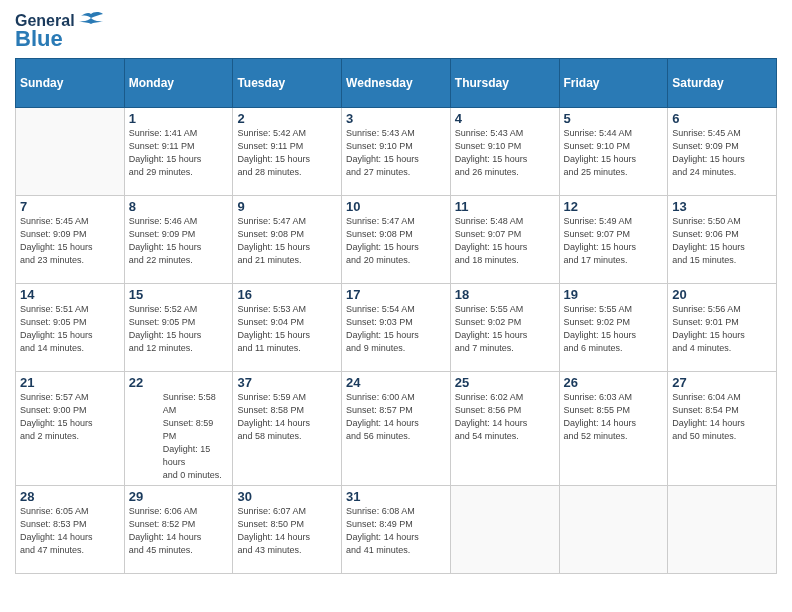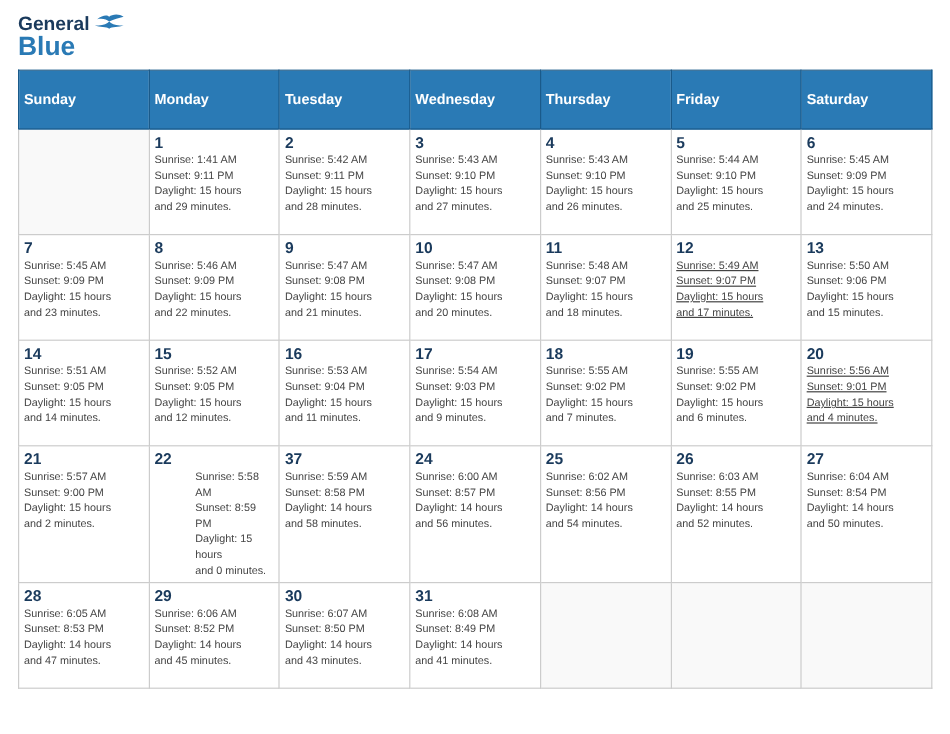--- a/index.html
+++ b/index.html
@@ -203,7 +203,7 @@
           </td>
           <td>
             <span class="day-number">12</span>
-            <div class="day-info" style="white-space: pre-line; text-decoration: underline;">Sunrise: 5:49 AM
+            <div class="day-info" style="white-space: pre-line;">Sunrise: 5:49 AM
 Sunset: 9:07 PM
 Daylight: 15 hours
 and 17 minutes.</div>

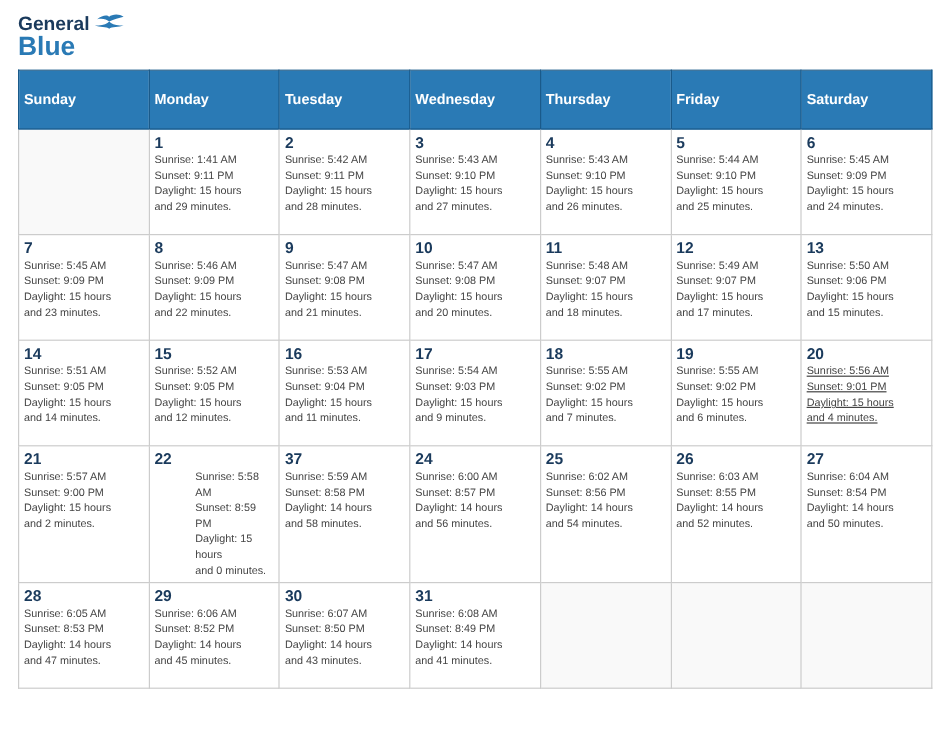--- a/index.html
+++ b/index.html
@@ -261,7 +261,7 @@
           </td>
           <td>
             <span class="day-number">20</span>
-            <div class="day-info" style="white-space: pre-line; text-decoration: underline;">Sunrise: 5:56 AM
+            <div class="day-info" style="white-space: pre-line;">Sunrise: 5:56 AM
 Sunset: 9:01 PM
 Daylight: 15 hours
 and 4 minutes.</div>

